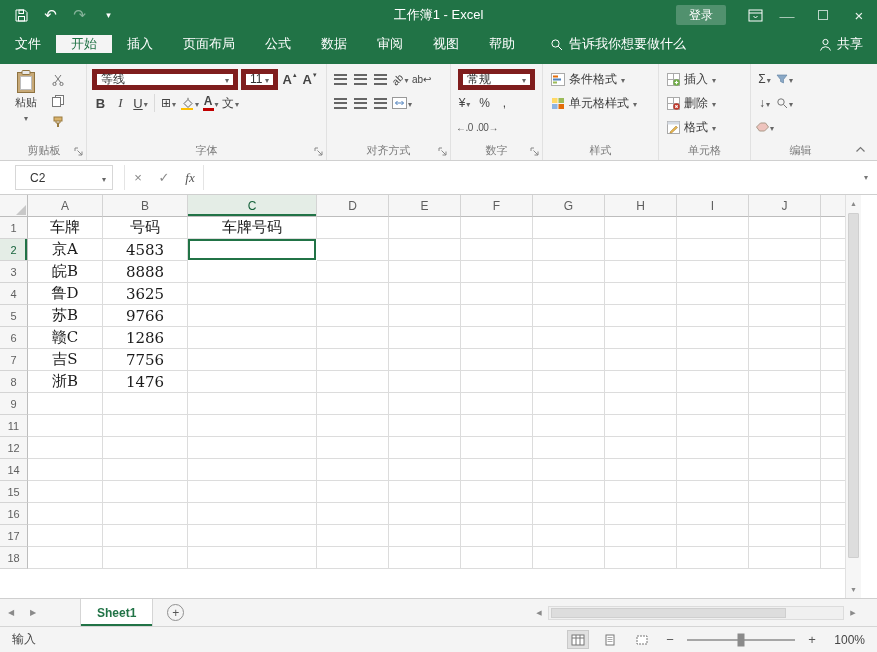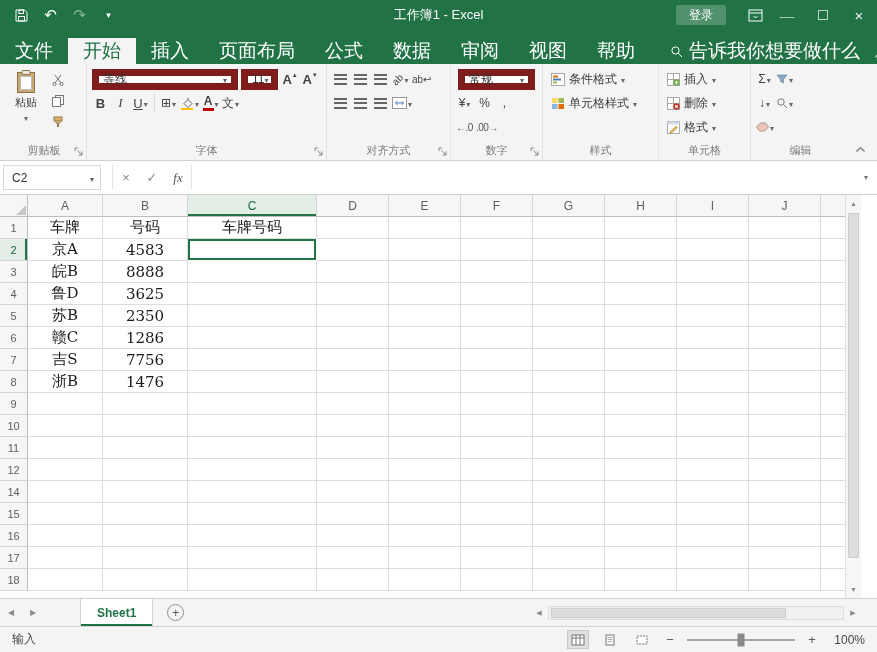--- a/index.html
+++ b/index.html
@@ -22,7 +22,7 @@
 .maxbox{width:10px;height:10px;border:1px solid rgba(255,255,255,.7)}
 
 
-.tabrow{flex:0 0 34px;background:#217346;display:flex;align-items:flex-end;color:#fff;font-size:19px}
+.tabrow{flex:0 0 34px;background:#217346;display:flex;align-items:flex-start;color:#fff;font-size:13px}
 .rtab{display:flex;align-items:center;padding:0 15px;margin-top:5px;white-space:nowrap}
 .rtab.active{background:#f4f4f4;color:#217346}
 .rtabs{display:flex}

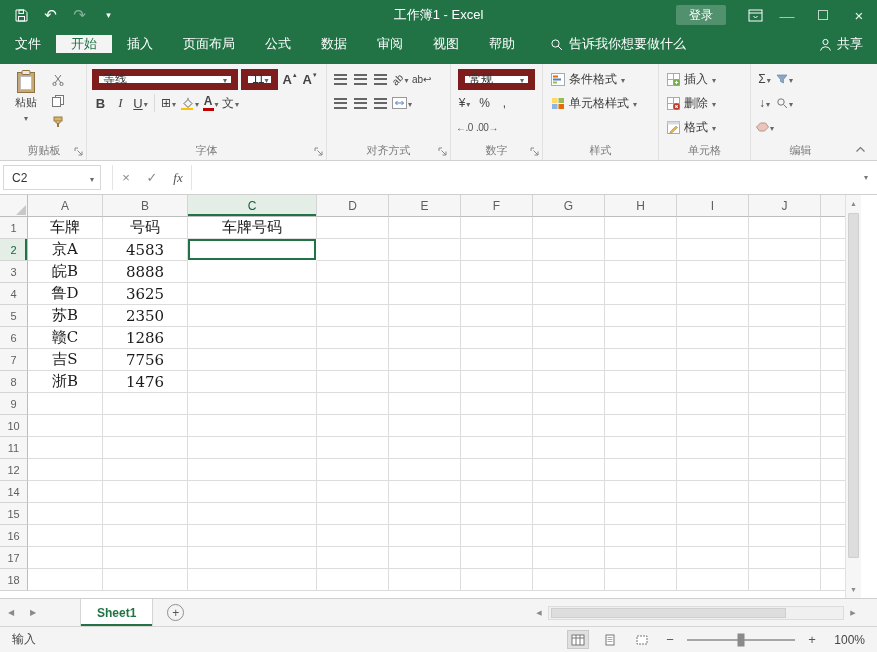--- a/index.html
+++ b/index.html
@@ -38,7 +38,7 @@
 .frow{display:flex;align-items:center;gap:3px;height:22px;margin-bottom:2px;padding:0 2px}
 .tbtn{min-width:17px;height:20px;display:flex;align-items:center;justify-content:center;font-size:12px;color:#444;gap:1px}
 .chev::after{content:"▾";font-size:8px;color:#666}
-.combo{background:#fff;border:7px solid #7f1d1d;height:21px;display:flex;align-items:center;justify-content:space-between;font-size:12px;color:#333;padding:0 4px}
+.combo{background:#fff;border:5px solid #7f1d1d;height:21px;display:flex;align-items:center;justify-content:space-between;font-size:12px;color:#333;padding:0 4px}
 .vsep{width:1px;height:18px;background:#dadada;margin:0 2px}
 .g-clipboard{width:84px}
 .clipbody{display:flex}

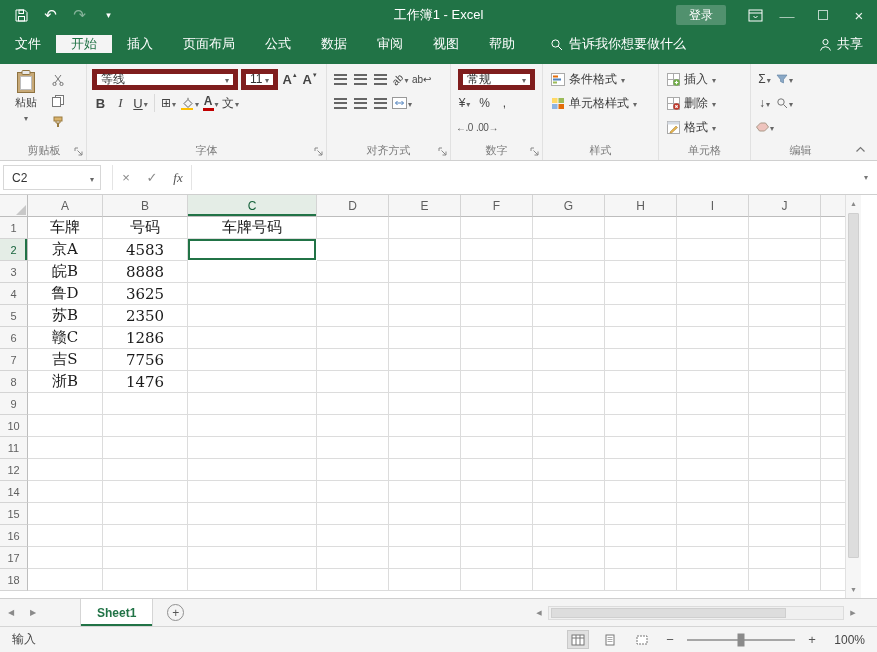--- a/index.html
+++ b/index.html
@@ -72,7 +72,7 @@
 
 
 .fbar{flex:0 0 34px;background:#fff;border-bottom:1px solid #cfcfcf;display:flex;align-items:center;position:relative}
-.namebox{width:98px;height:25px;border:1px solid #d7d7d7;margin-left:3px;display:flex;align-items:center;font-size:12px;color:#333;padding-left:8px}
+.namebox{width:98px;height:25px;border:1px solid #d7d7d7;margin-left:15px;display:flex;align-items:center;font-size:12px;color:#333;padding-left:14px}
 .nbchev{margin-left:auto;width:16px;text-align:center}
 .nbchev::after{content:"▾";font-size:8px;color:#666}
 .fsplit{width:12px;height:25px;border-right:1px solid #e4e4e4}

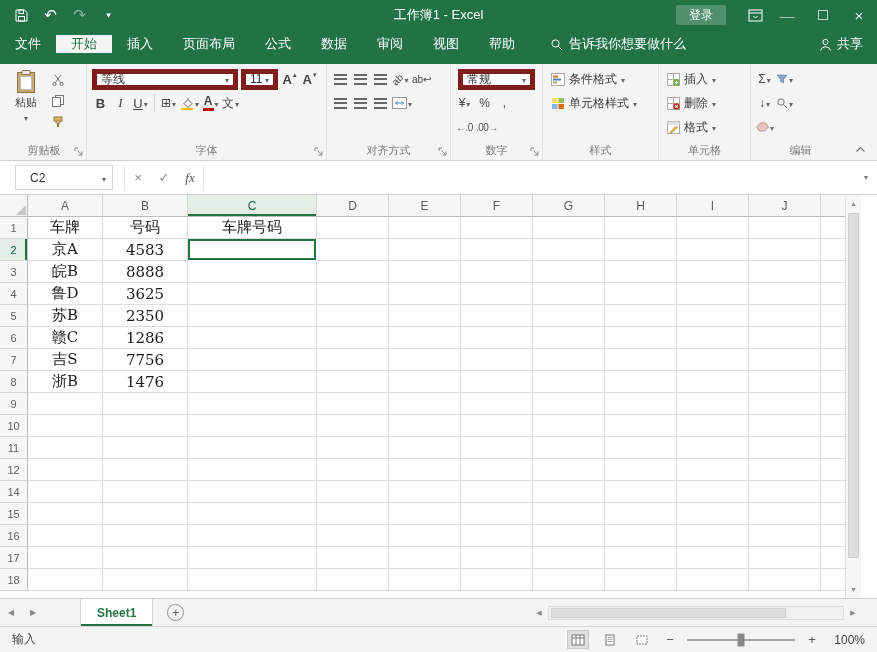--- a/index.html
+++ b/index.html
@@ -547,7 +547,7 @@
         <div class="g-row">
           <div class="g-rowhead">5</div>
           <div class="g-cell" style="width:75px">苏B</div>
-          <div class="g-cell" style="width:85px">2350</div>
+          <div class="g-cell" style="width:85px">9766</div>
           <div class="g-cell" style="width:129px"></div>
           <div class="g-cell" style="width:72px"></div>
           <div class="g-cell" style="width:72px"></div>

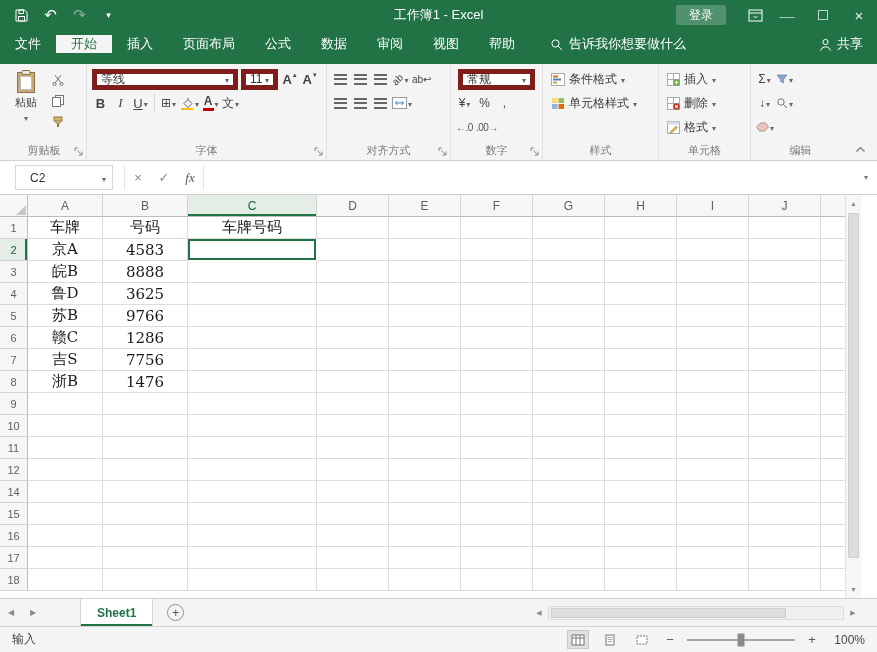--- a/index.html
+++ b/index.html
@@ -615,20 +615,6 @@
           <div class="g-cell gfill"></div>
         </div>
         <div class="g-row">
-          <div class="g-rowhead">10</div>
-          <div class="g-cell" style="width:75px"></div>
-          <div class="g-cell" style="width:85px"></div>
-          <div class="g-cell" style="width:129px"></div>
-          <div class="g-cell" style="width:72px"></div>
-          <div class="g-cell" style="width:72px"></div>
-          <div class="g-cell" style="width:72px"></div>
-          <div class="g-cell" style="width:72px"></div>
-          <div class="g-cell" style="width:72px"></div>
-          <div class="g-cell" style="width:72px"></div>
-          <div class="g-cell" style="width:72px"></div>
-          <div class="g-cell gfill"></div>
-        </div>
-        <div class="g-row">
           <div class="g-rowhead">11</div>
           <div class="g-cell" style="width:75px"></div>
           <div class="g-cell" style="width:85px"></div>

